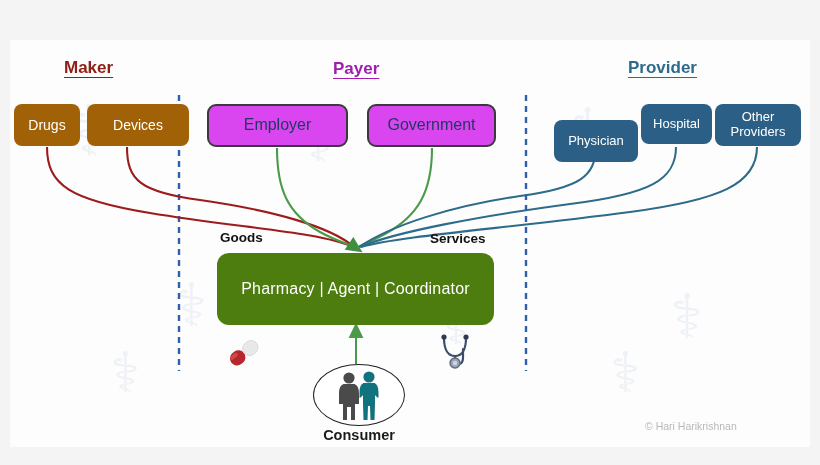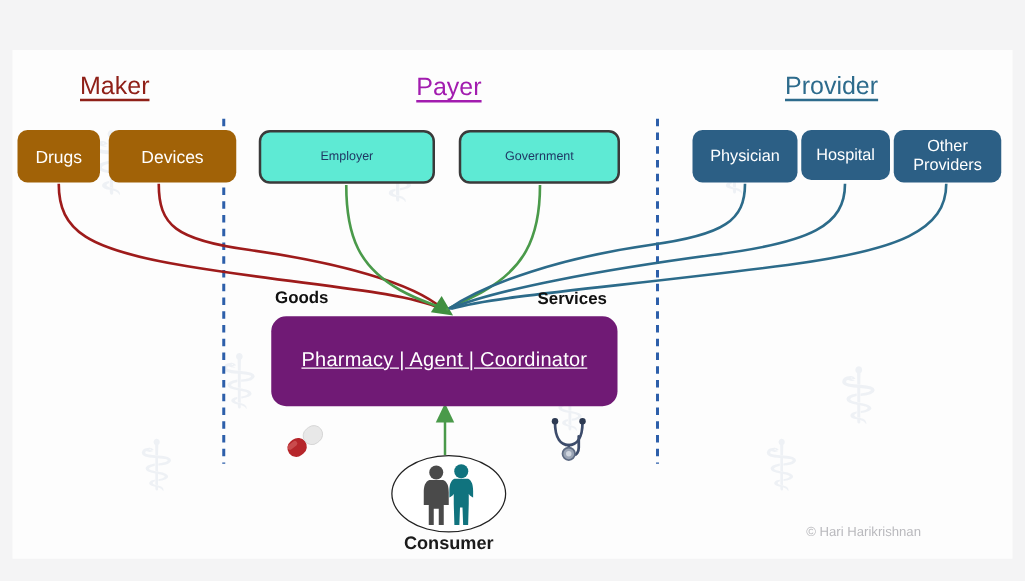--- a/index.html
+++ b/index.html
@@ -39,8 +39,8 @@
   }
   .col-head {
     position: absolute;
-    font-size: 20px;
-    font-weight: normal;
+    font-size: 17px;
+    font-weight: bold;
     text-decoration: underline;
     text-underline-offset: 4px;
     white-space: nowrap;

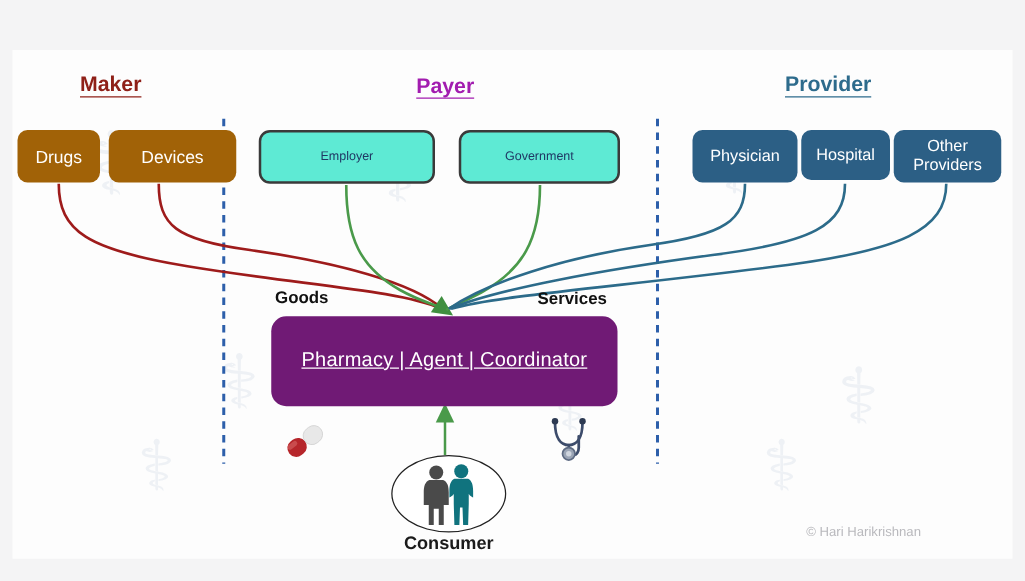--- a/index.html
+++ b/index.html
@@ -66,9 +66,9 @@
     border-radius: 8px;
   }
   .node.payer {
-    background: #5eead4;
+    background: #d946ef;
     color: #1f3864;
-    font-size: 10px;
+    font-size: 16px;
     border: 2px solid #3a3a3a;
     border-radius: 9px;
     text-align: right;

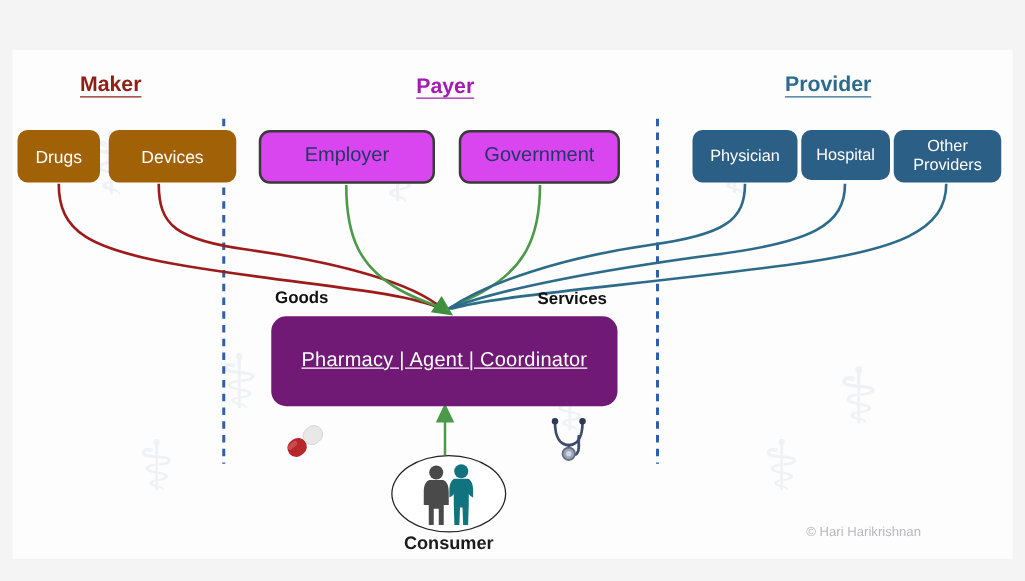--- a/index.html
+++ b/index.html
@@ -84,7 +84,7 @@
   #n-devices   { left: 87px;  top: 104px; width: 102px;  height: 42px; }
   #n-employer  { left: 207px; top: 104px; width: 141px; height: 43px; }
   #n-government{ left: 367px; top: 104px; width: 129px; height: 43px; }
-  #n-physician { left: 554px; top: 104px; width: 84px;  height: 42px; }
+  #n-physician { left: 554px; top: 120px; width: 84px;  height: 42px; }
   #n-hospital  { left: 641px; top: 104px; width: 71px;  height: 40px; }
   #n-other     { left: 715px; top: 104px; width: 86px;  height: 42px; }
 

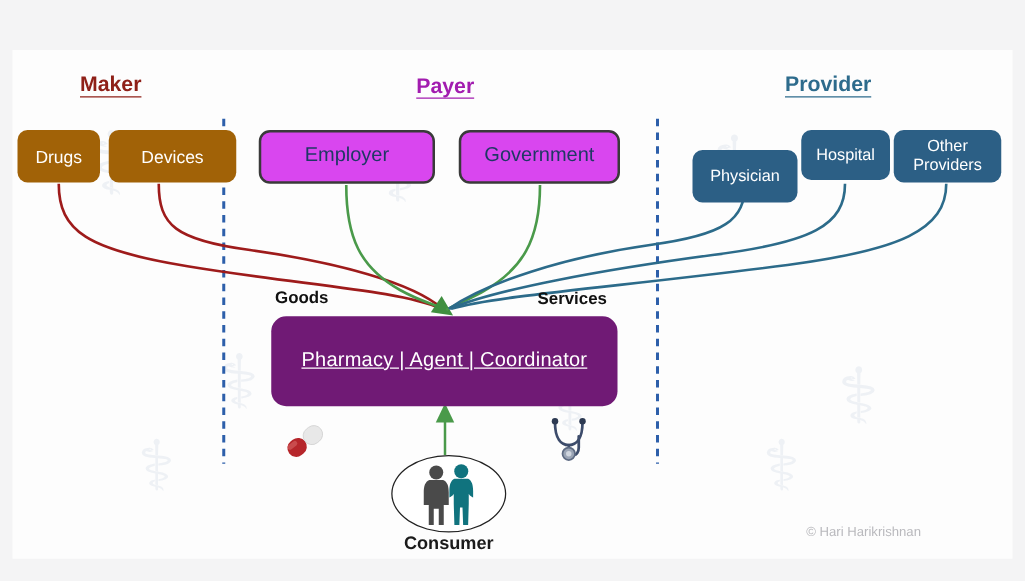--- a/index.html
+++ b/index.html
@@ -94,7 +94,7 @@
     top: 253px;
     width: 277px;
     height: 72px;
-    background: #701a75;
+    background: #4d7c0f;
     border-radius: 12px;
     display: flex;
     align-items: center;
@@ -102,7 +102,6 @@
     color: #ffffff;
     font-size: 16px;
     letter-spacing: .2px;
-    text-decoration: underline;
   }
 
   .flow-label {

